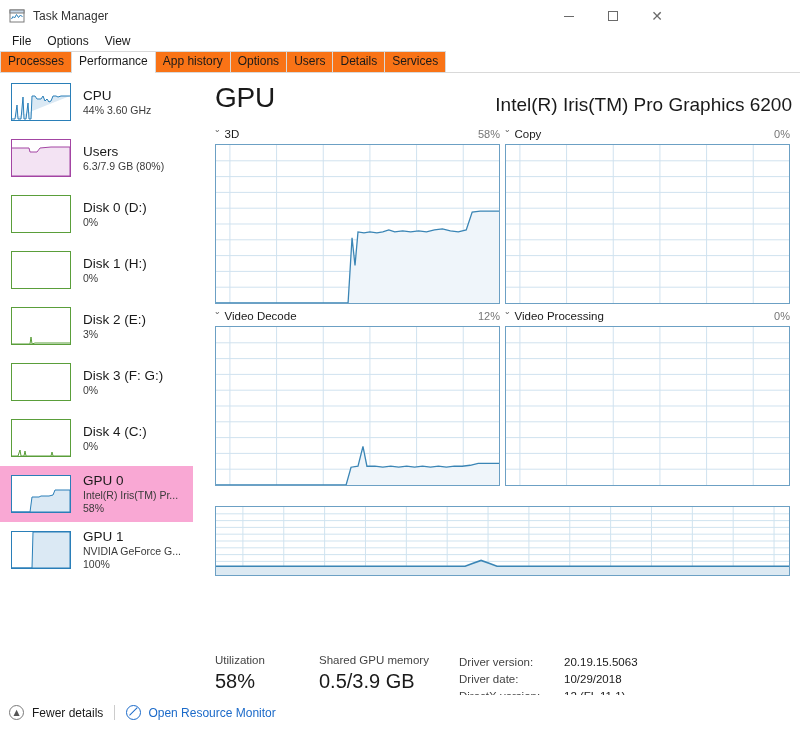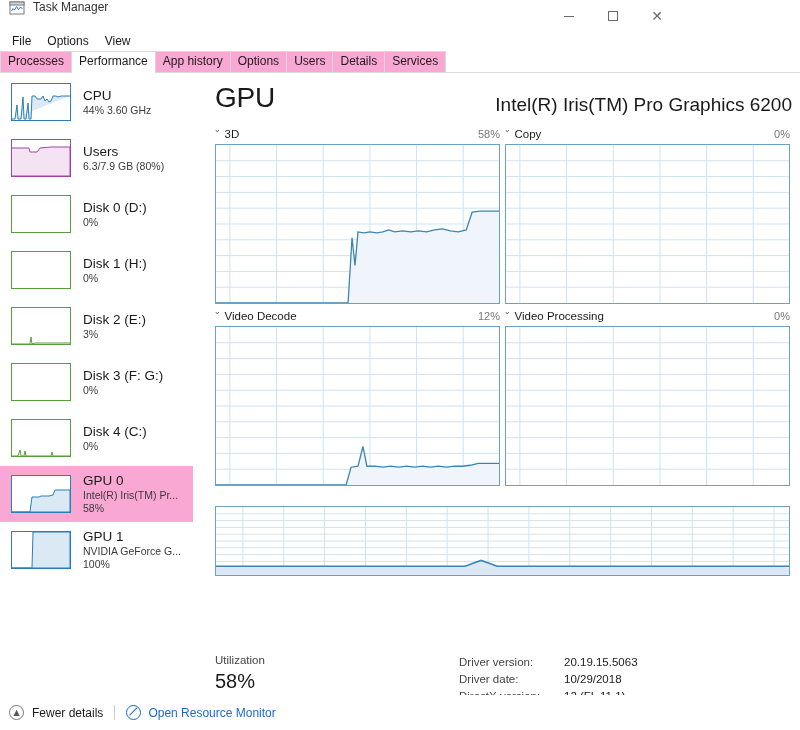--- a/index.html
+++ b/index.html
@@ -16,7 +16,7 @@
   .titlebar {
     position: absolute; left: 0; top: 0; width: 679px; height: 32px;
     background: #ffffff;
-    display: flex; 
+    display: flex; align-items: center;
   }
   .tb-icon {
     margin-left: 9px; width: 16px; height: 16px;

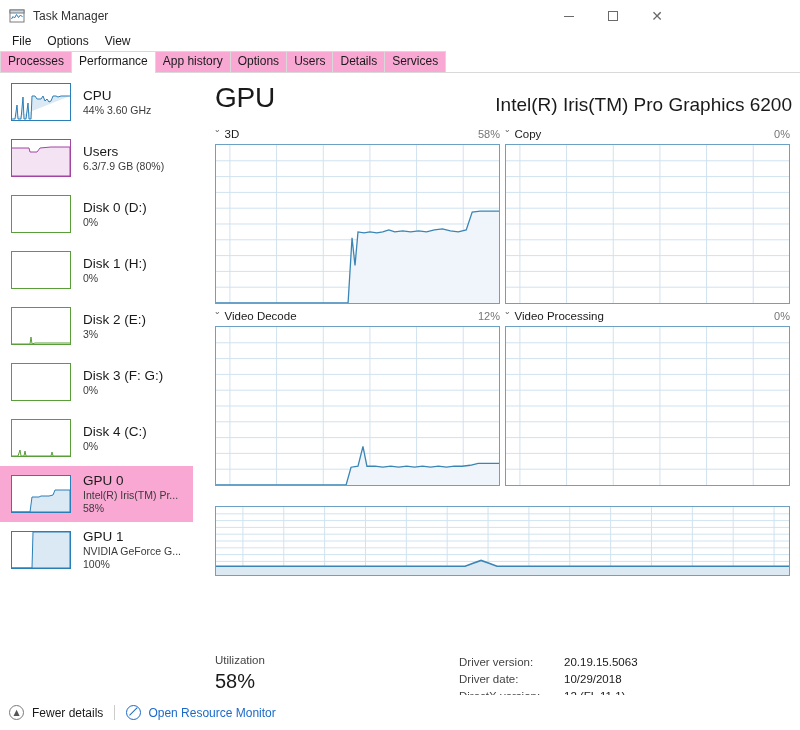--- a/index.html
+++ b/index.html
@@ -56,7 +56,7 @@
     padding: 2px 7px 3px 7px;
     border: 1px solid #d9d9d9;
     border-bottom: none;
-    background: #f9a8d4;
+    background: #f97316;
     margin-right: -1px;
     line-height: 15px;
   }

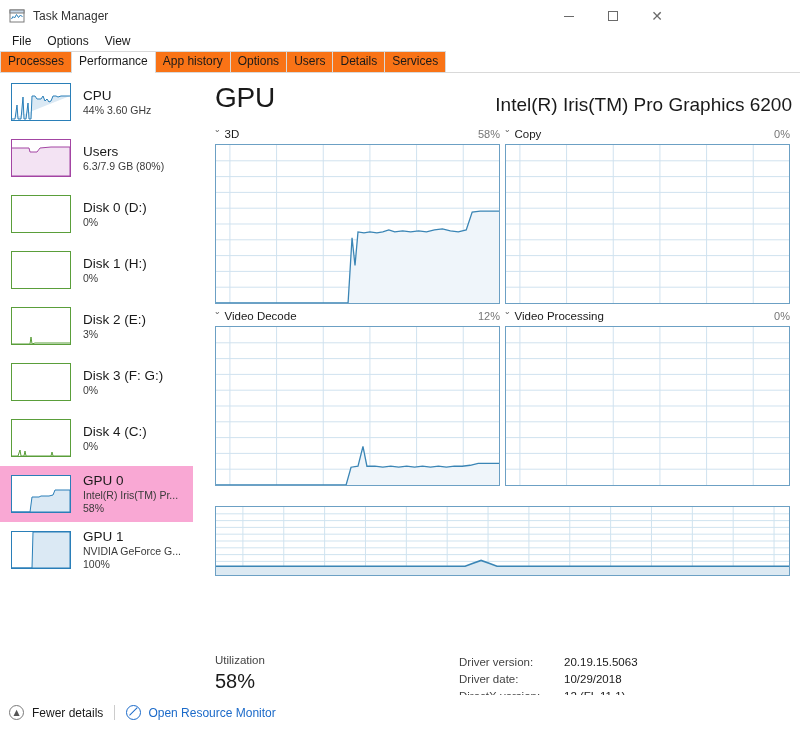--- a/index.html
+++ b/index.html
@@ -505,6 +505,10 @@
       <div class="st-label" style="margin-top:4px;">GPU Memory</div>
       <div class="st-value">0.5/3.9 GB</div>
     </div>
+    <div class="col-b">
+      <div class="st-label">Shared GPU memory</div>
+      <div class="st-value">0.5/3.9 GB</div>
+    </div>
     <div class="col-c">
       <div class="kv">
         <span class="k">Driver version:</span>

